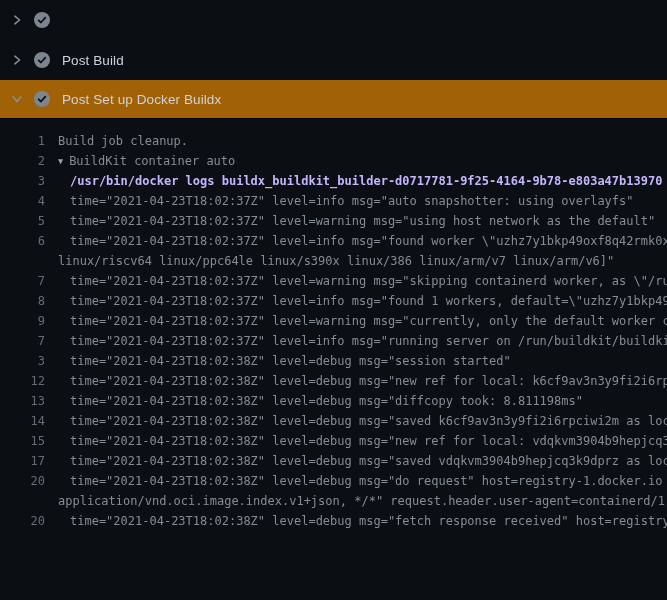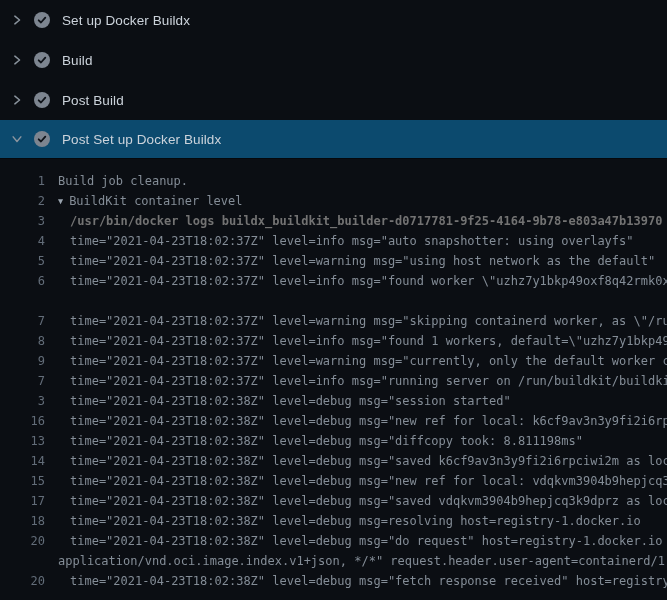--- a/index.html
+++ b/index.html
@@ -81,7 +81,6 @@
         <path d="M4.7 8.3 L7 10.5 L11.3 5.7" fill="none" stroke="#0e1218" stroke-width="1.8" stroke-linecap="round" stroke-linejoin="round"></path>
       </svg>
     </span>
-    <span class="step-title">Set up Docker Buildx</span>
   </div>
       <div class="step-row">
     <span class="chev">

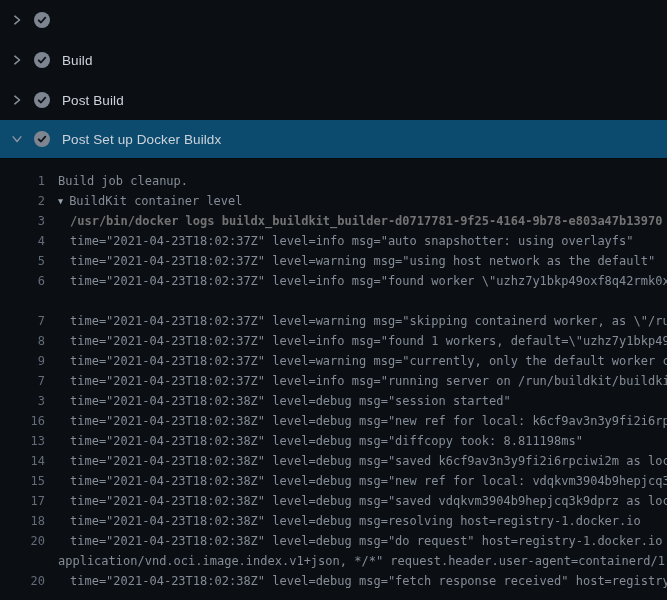--- a/index.html
+++ b/index.html
@@ -94,9 +94,9 @@
         <path d="M4.7 8.3 L7 10.5 L11.3 5.7" fill="none" stroke="#0e1218" stroke-width="1.8" stroke-linecap="round" stroke-linejoin="round"></path>
       </svg>
     </span>
-    <span class="step-title">Build</span>
-  </div>
-      <div class="step-row">
+    <span class="step-title">Post Build</span>
+  </div>
+      <div class="step-row expanded">
     <span class="chev">
       <svg width="12" height="12" viewBox="0 0 14 14">
         <path d="M4.5 2.5 L10 7 L4.5 11.5" fill="none" stroke="#8b949e" stroke-width="1.7" stroke-linecap="round" stroke-linejoin="round"></path>
@@ -108,20 +108,6 @@
         <path d="M4.7 8.3 L7 10.5 L11.3 5.7" fill="none" stroke="#0e1218" stroke-width="1.8" stroke-linecap="round" stroke-linejoin="round"></path>
       </svg>
     </span>
-    <span class="step-title">Post Build</span>
-  </div>
-      <div class="step-row expanded">
-    <span class="chev">
-      <svg width="12" height="12" viewBox="0 0 14 14">
-        <path d="M4.5 2.5 L10 7 L4.5 11.5" fill="none" stroke="#8b949e" stroke-width="1.7" stroke-linecap="round" stroke-linejoin="round"></path>
-      </svg>
-    </span>
-    <span class="check">
-      <svg width="16" height="16" viewBox="0 0 16 16">
-        <circle cx="8" cy="8" r="8" fill="#7d8590"></circle>
-        <path d="M4.7 8.3 L7 10.5 L11.3 5.7" fill="none" stroke="#0e1218" stroke-width="1.8" stroke-linecap="round" stroke-linejoin="round"></path>
-      </svg>
-    </span>
     <span class="step-title">Post Set up Docker Buildx</span>
   </div>
     </div>

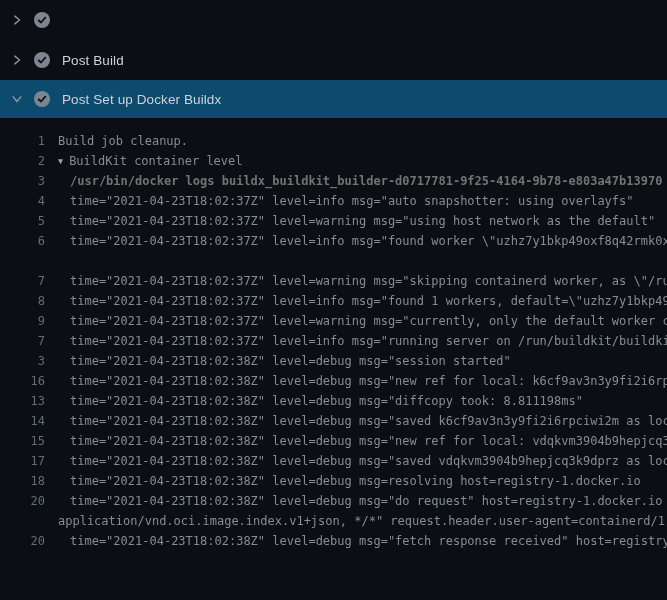--- a/index.html
+++ b/index.html
@@ -17,7 +17,7 @@
   }
   .step-row.expanded {
     height:38px;
-    background:#0c4a6e;
+    background:#a16207;
     border-bottom:1px solid #05080c;
   }
   .chev {

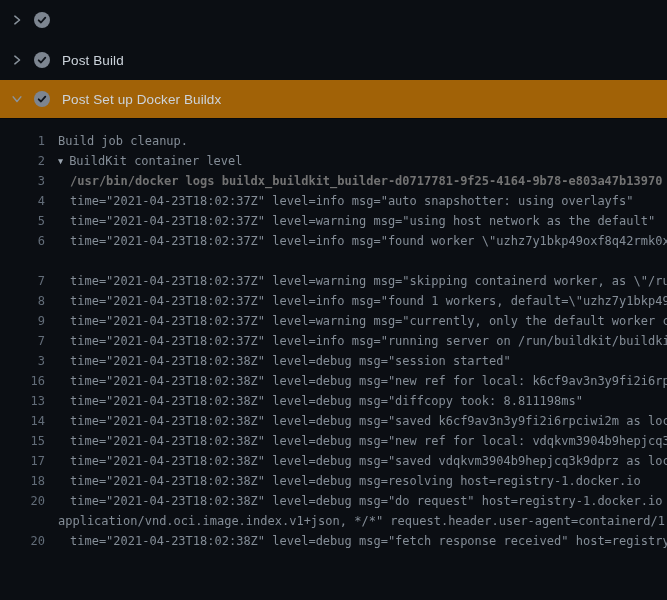--- a/index.html
+++ b/index.html
@@ -118,7 +118,7 @@
   </div>
       <div class="log-line">
     <span class="lnum">2</span>
-    <span class="ltext"><span class="gmark">▼</span><span>BuildKit container level</span></span>
+    <span class="ltext"><span class="gmark">▼</span><span>BuildKit container auto</span></span>
   </div>
       <div class="log-line">
     <span class="lnum">3</span>

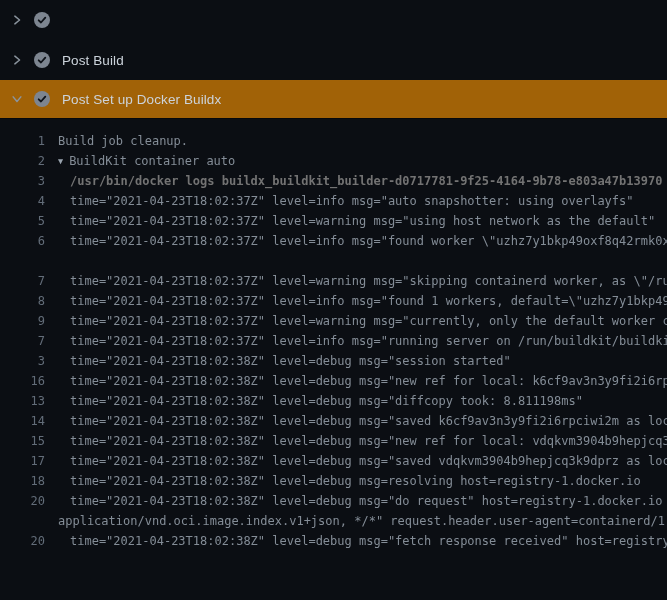--- a/index.html
+++ b/index.html
@@ -54,7 +54,7 @@
   }
   .ltext { padding-left:13px; }
   .ltext.ind { padding-left:25px; }
-  .ltext.cmd { color:#737373; font-weight:600; }
+  .ltext.cmd { color:#c4b5fd; font-weight:600; }
   .gmark {
     display:inline-block;
     font-size:8.5px;

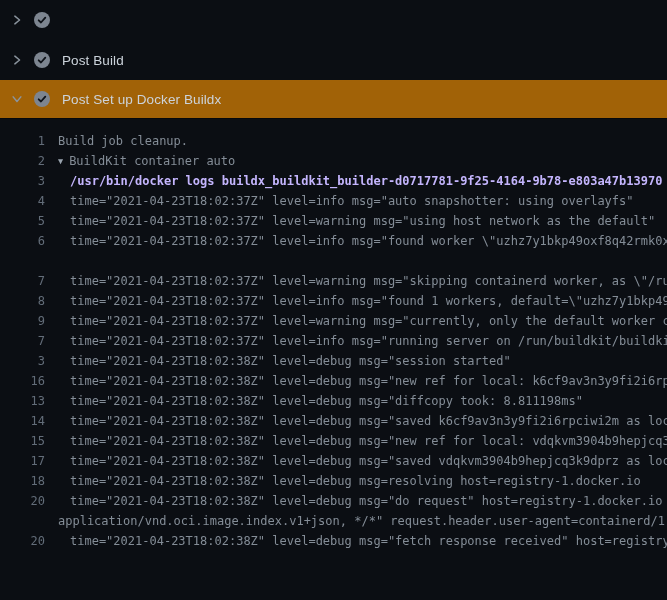--- a/index.html
+++ b/index.html
@@ -138,6 +138,7 @@
   </div>
       <div class="log-line">
     <span class="lnum"></span>
+    <span class="ltext">linux/riscv64 linux/ppc64le linux/s390x linux/386 linux/arm/v7 linux/arm/v6]"</span>
   </div>
       <div class="log-line">
     <span class="lnum">7</span>

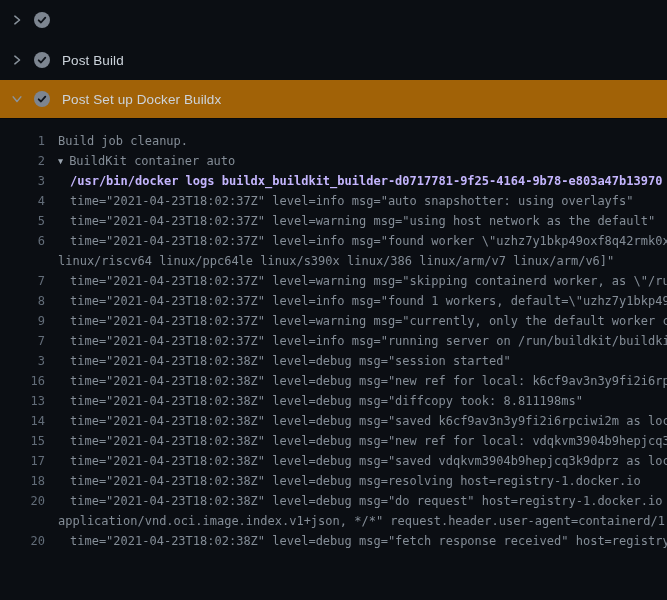--- a/index.html
+++ b/index.html
@@ -161,7 +161,7 @@
     <span class="ltext ind">time="2021-04-23T18:02:38Z" level=debug msg="session started"</span>
   </div>
       <div class="log-line">
-    <span class="lnum">16</span>
+    <span class="lnum">12</span>
     <span class="ltext ind">time="2021-04-23T18:02:38Z" level=debug msg="new ref for local: k6cf9av3n3y9fi2i6rpc</span>
   </div>
       <div class="log-line">

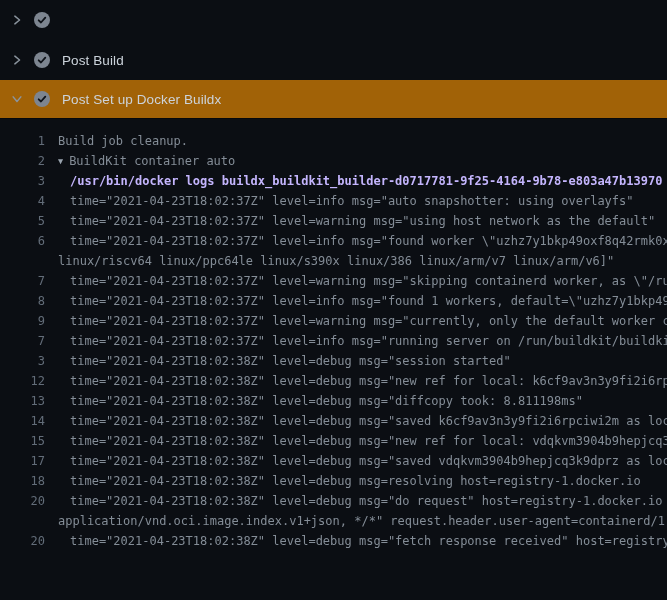--- a/index.html
+++ b/index.html
@@ -181,10 +181,6 @@
     <span class="ltext ind">time="2021-04-23T18:02:38Z" level=debug msg="saved vdqkvm3904b9hepjcq3k9dprz as loca</span>
   </div>
       <div class="log-line">
-    <span class="lnum">18</span>
-    <span class="ltext ind">time="2021-04-23T18:02:38Z" level=debug msg=resolving host=registry-1.docker.io</span>
-  </div>
-      <div class="log-line">
     <span class="lnum">20</span>
     <span class="ltext ind">time="2021-04-23T18:02:38Z" level=debug msg="do request" host=registry-1.docker.io r</span>
   </div>

